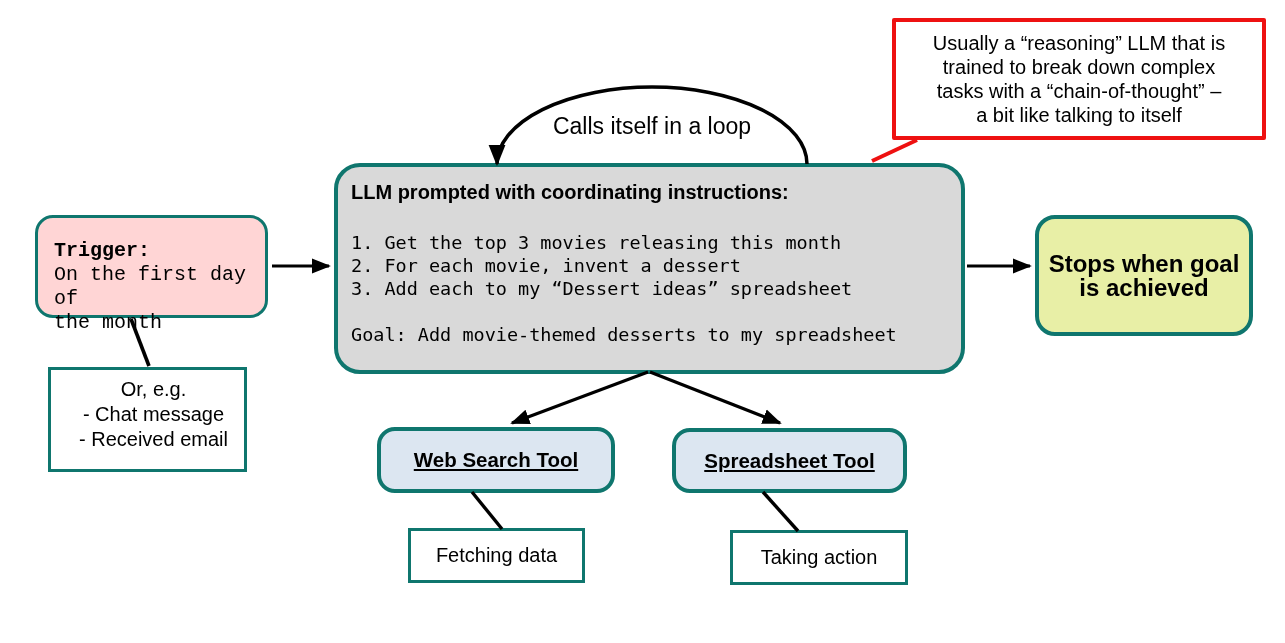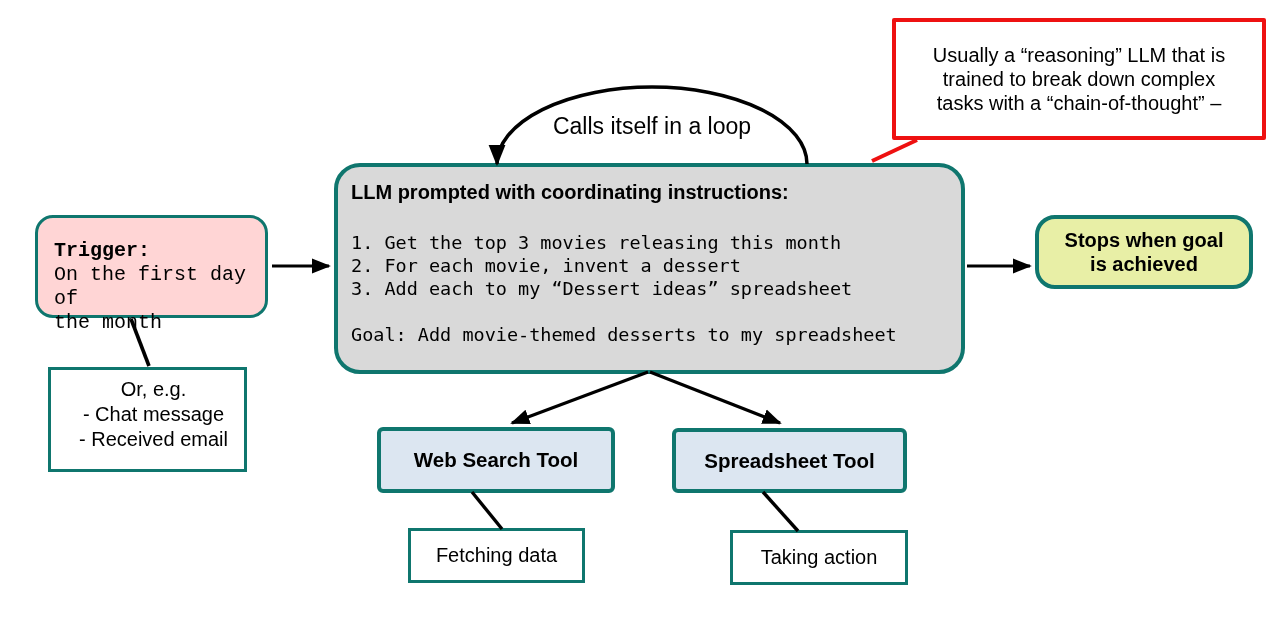--- a/index.html
+++ b/index.html
@@ -95,6 +95,7 @@
     <div>Usually a “reasoning” LLM that is</div>
     <div>trained to break down complex</div>
     <div>tasks with a “chain-of-thought” –</div>
+    <div>a bit like talking to itself</div>
   </div>
 
   <div id="trigger" class="box rounded">

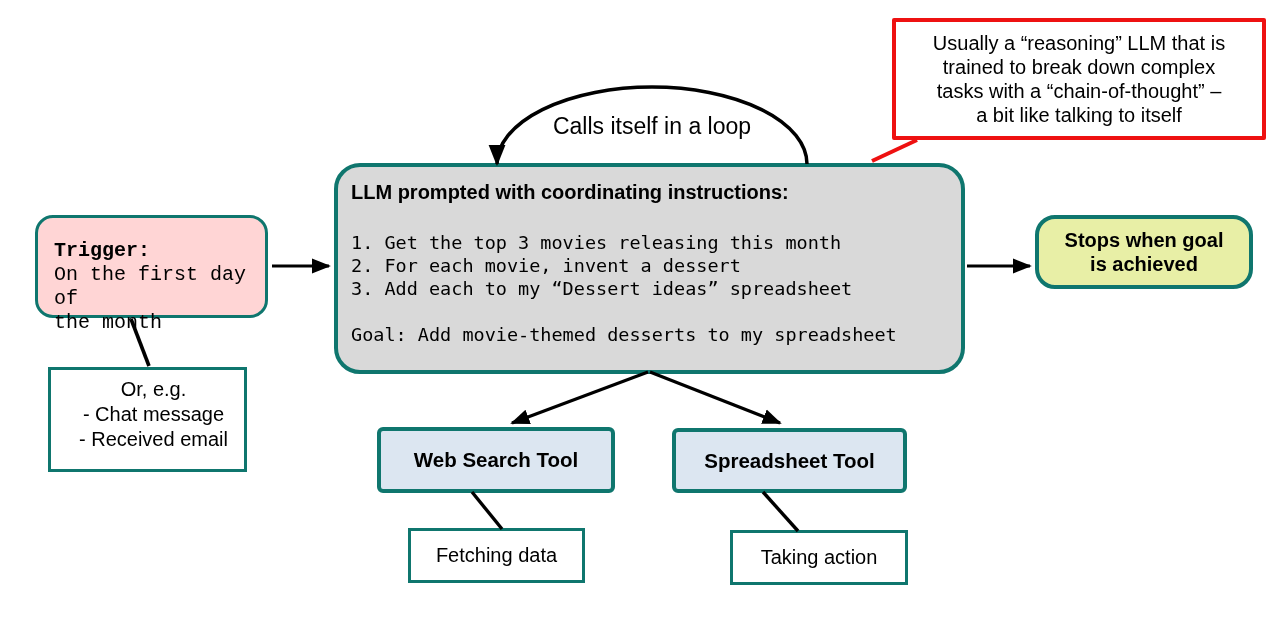--- a/index.html
+++ b/index.html
@@ -40,10 +40,10 @@
   }
   
   #stop{
-    left:1035px;top:215px;width:218px;height:74px;
+    left:1035px;top:215px;width:218px;height:121px;
     background:#e8efa6;border-radius:20px;
     display:flex;flex-direction:column;justify-content:center;align-items:center;
-    font-size:20px;font-weight:bold;line-height:24px;text-align:center;
+    font-size:24px;font-weight:bold;line-height:24px;text-align:center;
   }
   
   .tool{

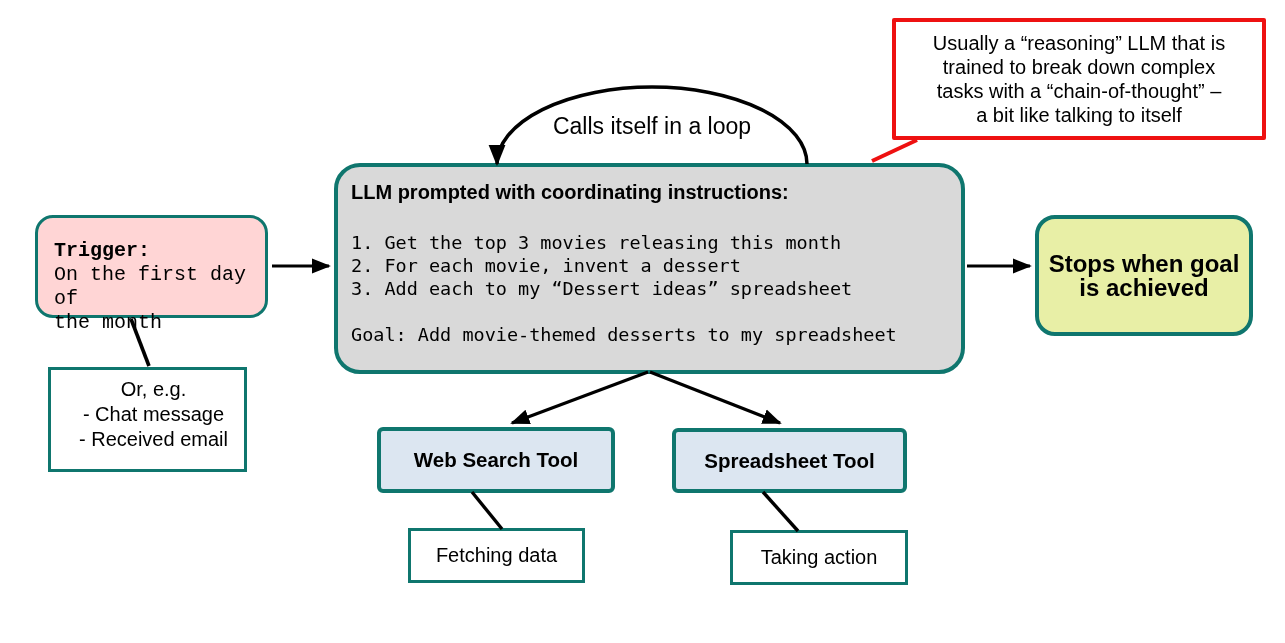--- a/index.html
+++ b/index.html
@@ -47,9 +47,9 @@
   }
   
   .tool{
-    background:#dce6f1;border-radius:6px;
+    background:#dce6f1;border-radius:18px;
     display:flex;justify-content:center;align-items:center;
-    font-size:20.5px;font-weight:bold;
+    font-size:20.5px;font-weight:bold;text-decoration:underline;
   }
   #tool-web{left:377px;top:427px;width:238px;height:66px;}
   #tool-sheet{left:672px;top:428px;width:235px;height:65px;}

